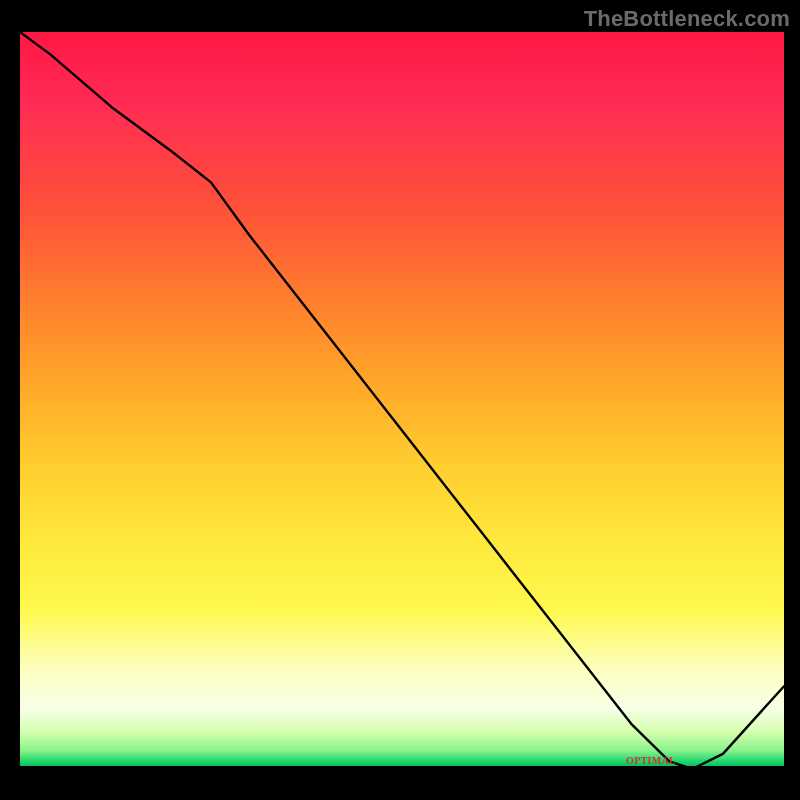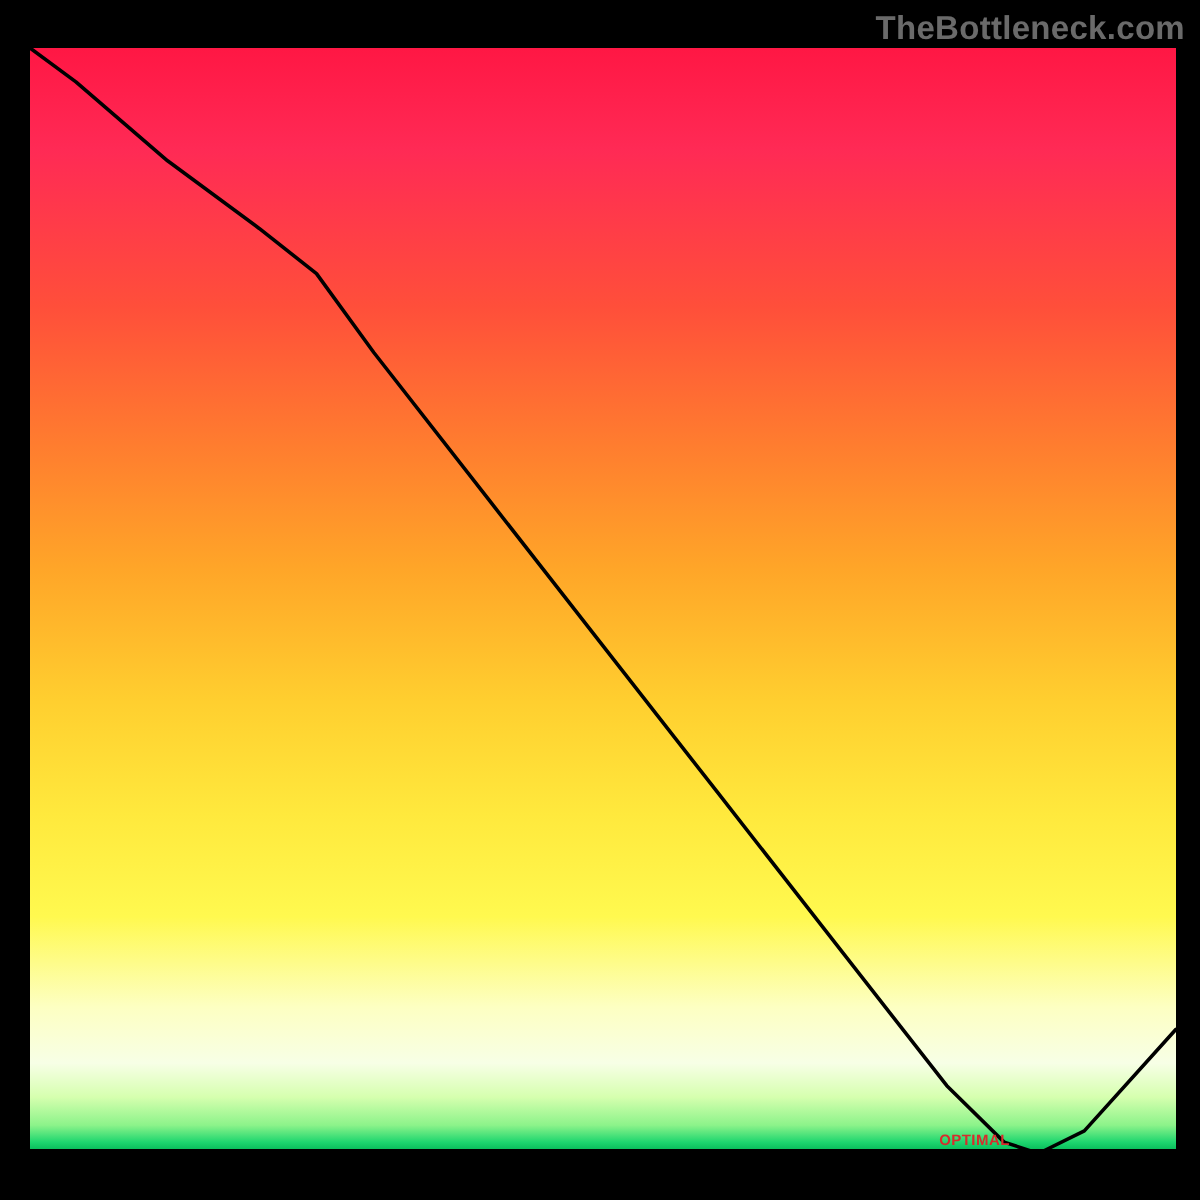--- a/index.html
+++ b/index.html
@@ -64,7 +64,7 @@
   }
   .tiny-label {
     position: absolute;
-    font-family: Liberation Sans, sans-serif;
+    font-family: Liberation Serif, serif;
     font-size: 10px;
     font-weight: 700;
     color: #d82c2c;

